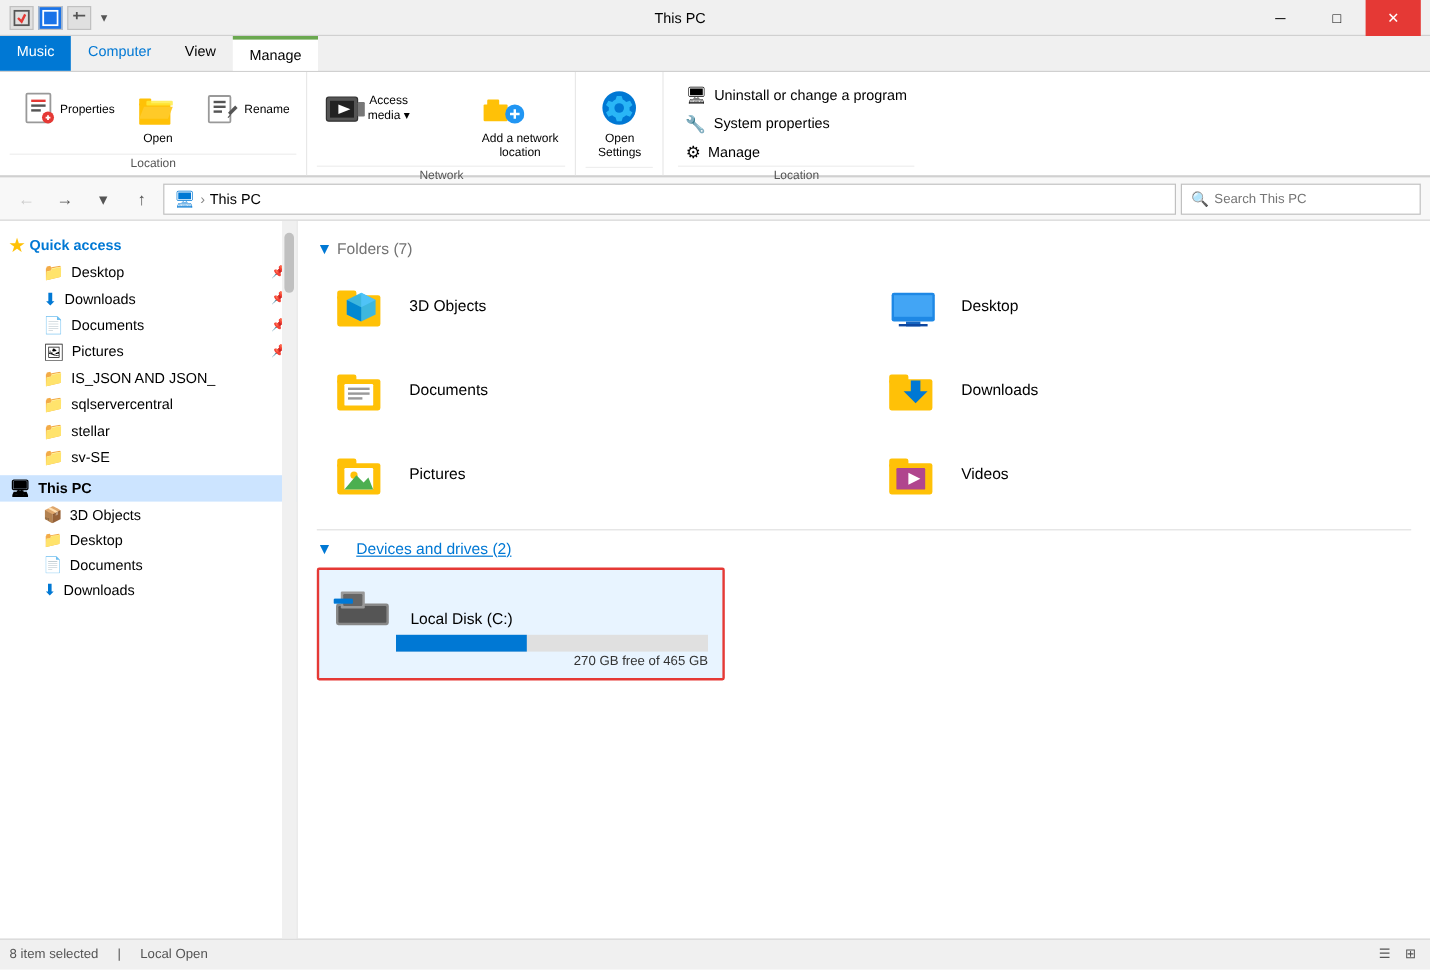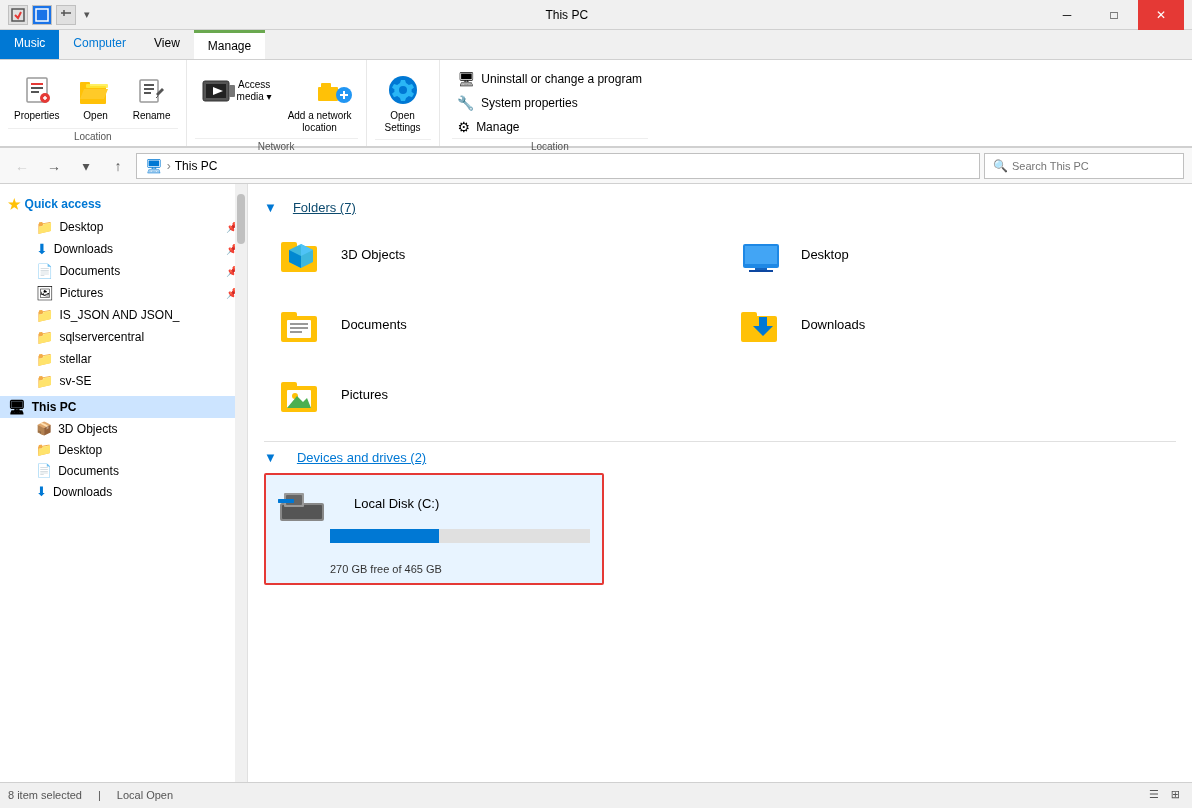--- a/index.html
+++ b/index.html
@@ -103,7 +103,7 @@
   <div style="display:flex;flex-direction:column;border-right:1px solid #e8e8e8;padding:4px 8px;">
     <div style="display:flex;gap:4px;flex:1;align-items:flex-start;padding-top:4px;">
 
-      <div style="display:flex;flex-direction:column;align-items:center;padding:4px 6px;cursor:pointer;min-width:52px;">
+      <div style="display:flex;flex-direction:row;align-items:center;padding:4px 6px;cursor:pointer;min-width:52px;">
         <div style="width:36px;height:36px;display:flex;align-items:center;justify-content:center;">
           <svg width="32" height="32" viewBox="0 0 32 32">
             <rect x="6" y="4" width="20" height="24" rx="1" fill="white" stroke="#999" stroke-width="1.5"></rect>

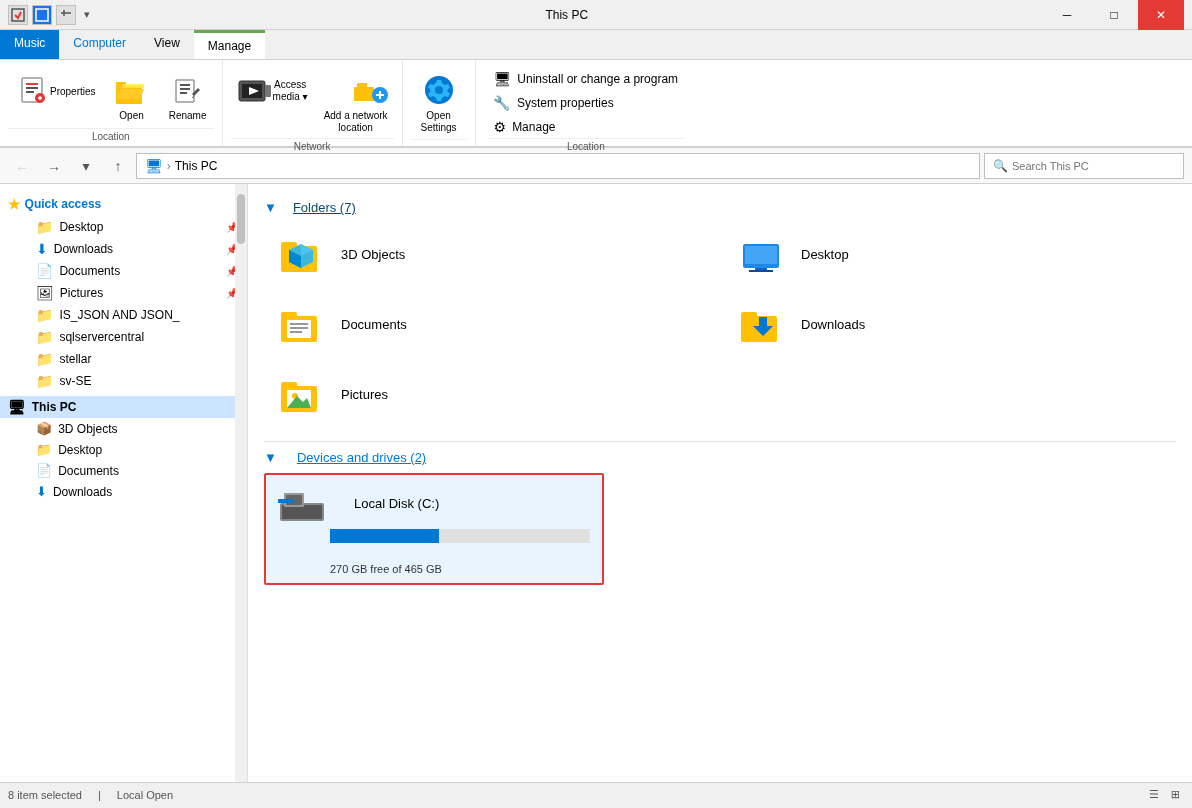--- a/index.html
+++ b/index.html
@@ -130,7 +130,7 @@
         <span style="font-size:10px;margin-top:2px;">Open</span>
       </div>
 
-      <div style="display:flex;flex-direction:column;align-items:center;padding:4px 6px;cursor:pointer;min-width:52px;">
+      <div style="display:flex;flex-direction:row;align-items:center;padding:4px 6px;cursor:pointer;min-width:52px;">
         <div style="width:36px;height:36px;display:flex;align-items:center;justify-content:center;">
           <svg width="32" height="32" viewBox="0 0 32 32">
             <rect x="4" y="6" width="18" height="22" rx="1" fill="white" stroke="#999" stroke-width="1.5"></rect>

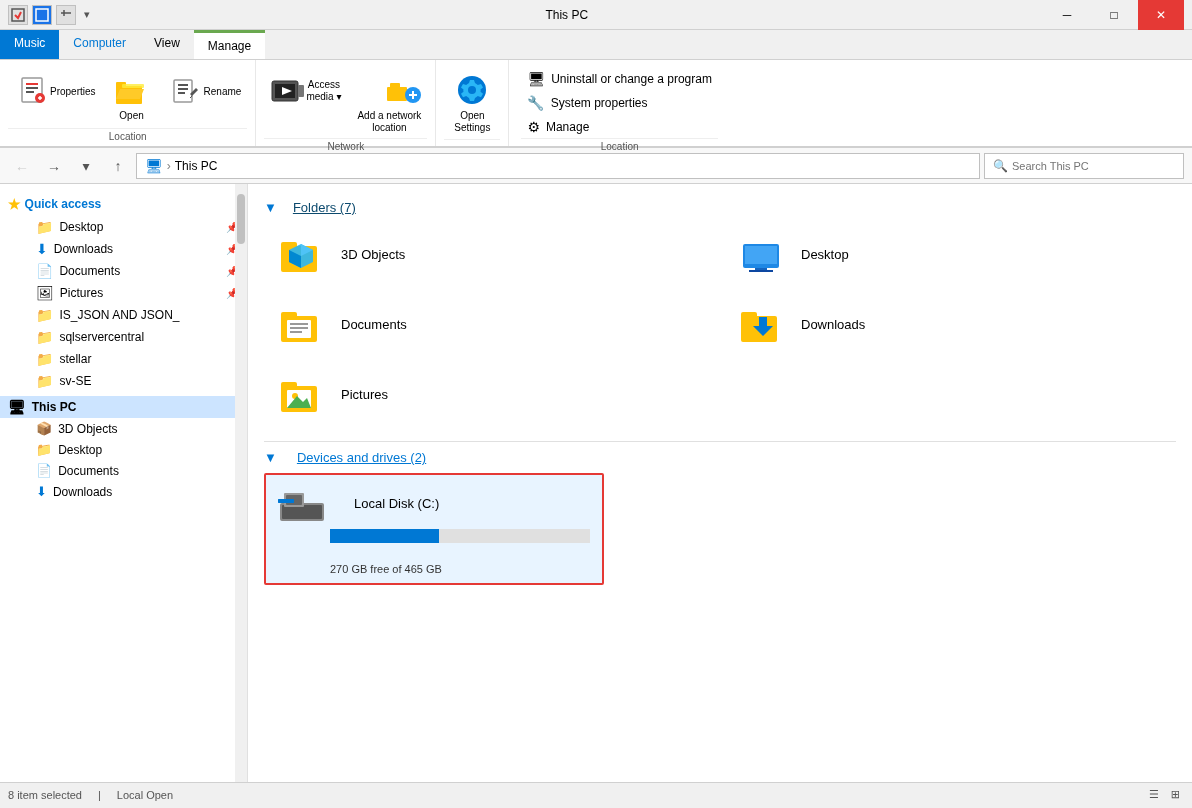--- a/index.html
+++ b/index.html
@@ -163,7 +163,7 @@
       </div>
 
 
-      <div style="display:flex;flex-direction:column;align-items:flex-end;padding:4px 6px;cursor:pointer;min-width:60px;">
+      <div style="display:flex;flex-direction:column;align-items:flex-start;padding:4px 6px;cursor:pointer;min-width:60px;margin-left:44px;">
         <div style="width:36px;height:36px;display:flex;align-items:center;justify-content:center;">
           <svg width="36" height="34" viewBox="0 0 36 34">
             <rect x="2" y="14" width="20" height="14" rx="1" fill="#ffc107"></rect>

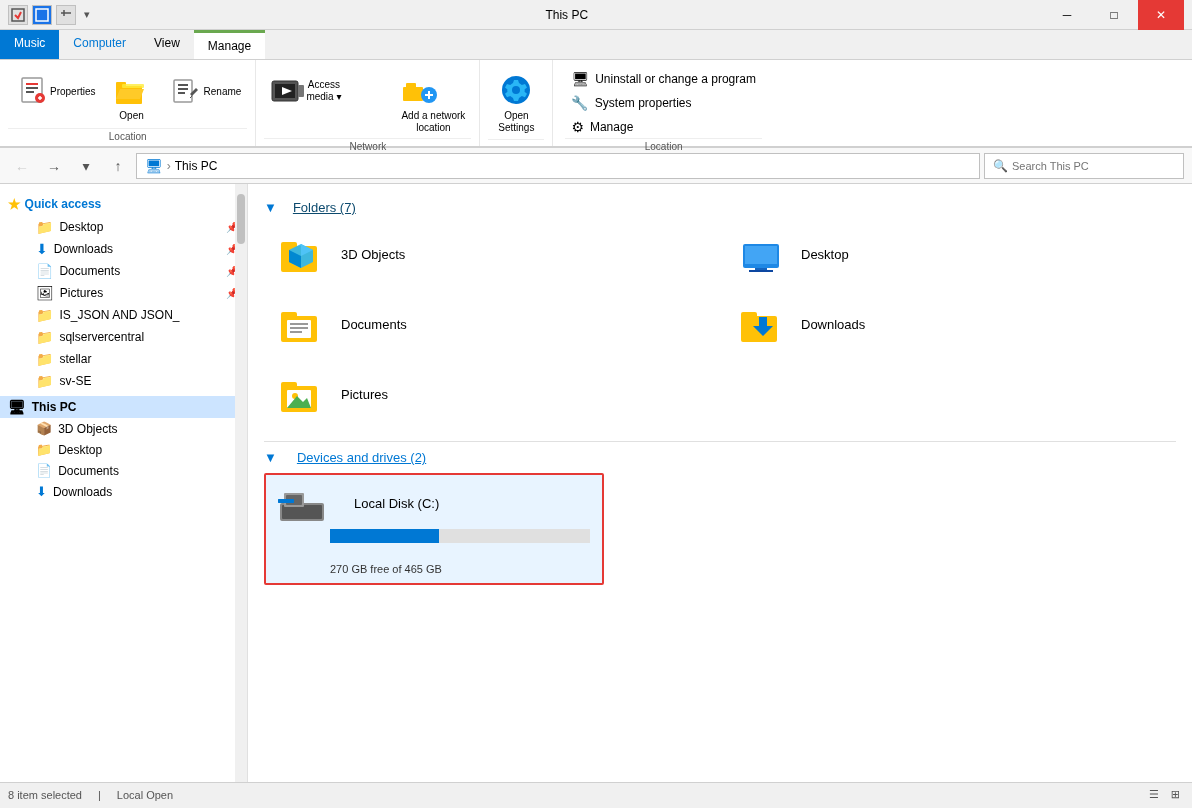--- a/index.html
+++ b/index.html
@@ -309,7 +309,7 @@
 
     <div class="section-header">
       <span>▼</span>
-      <span style="color:#0c4a6e;text-decoration:underline;margin-left:12px;">Folders (7)</span>
+      <span style="color:#737373;">Folders (7)</span>
     </div>
 
     <div class="folder-grid">

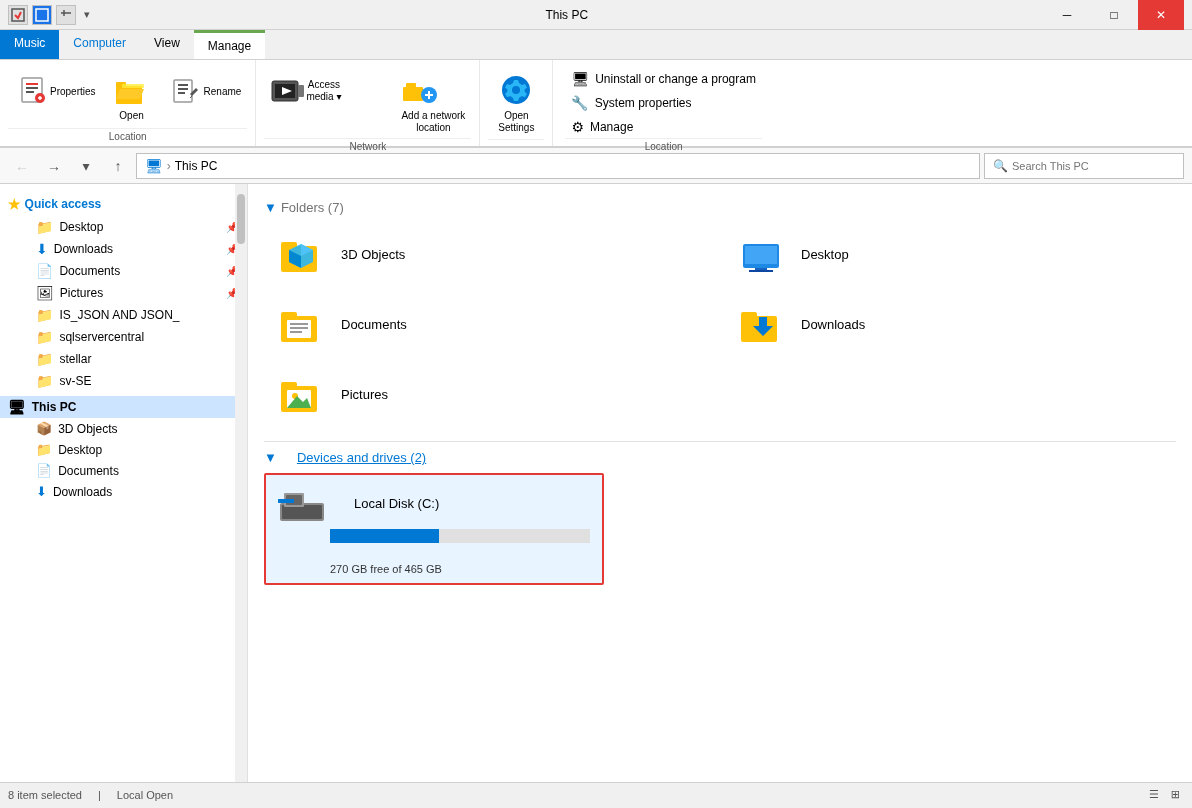--- a/index.html
+++ b/index.html
@@ -378,6 +378,17 @@
         <span style="font-size:13px;">Pictures</span>
       </div>
 
+      <div class="folder-item">
+        <div style="width:52px;height:44px;display:flex;align-items:center;justify-content:center;">
+          <svg width="48" height="40" viewBox="0 0 48 40">
+            <rect x="2" y="12" width="36" height="26" rx="2" fill="#ffc107"></rect>
+            <rect x="2" y="8" width="16" height="8" rx="2" fill="#ffc107"></rect>
+            <rect x="8" y="16" width="24" height="18" rx="1" fill="#9c27b0" opacity="0.8"></rect>
+            <polygon points="18,20 18,30 28,25" fill="white"></polygon>
+          </svg>
+        </div>
+        <span style="font-size:13px;">Videos</span>
+      </div>
     </div>
 
     <div style="height:1px;background:#e0e0e0;margin:8px 0;"></div>

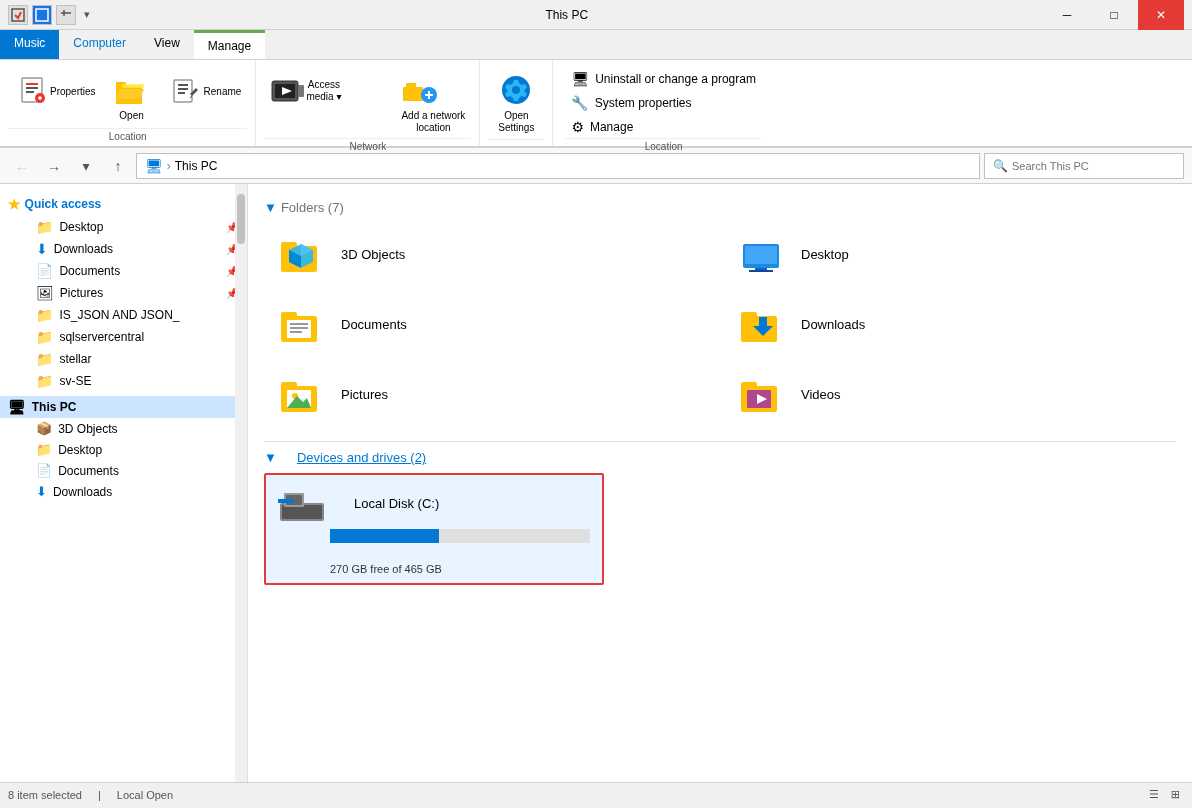--- a/index.html
+++ b/index.html
@@ -44,7 +44,7 @@
 
     
     .drive-item { display: flex; flex-direction: column; padding: 8px 12px; cursor: pointer; border: 2px solid #e53935; border-radius: 2px; background: #e8f4ff; width: 340px; }
-    .drive-item-top { display: flex; align-items: center; gap: 28px; }
+    .drive-item-top { display: flex; align-items: flex-end; gap: 16px; }
     .drive-bar-container { margin-top: 6px; margin-left: 52px; }
     .drive-bar-bg { width: 260px; height: 14px; background: #e0e0e0; }
     .drive-bar-fill { height: 100%; background: #0078d4; }

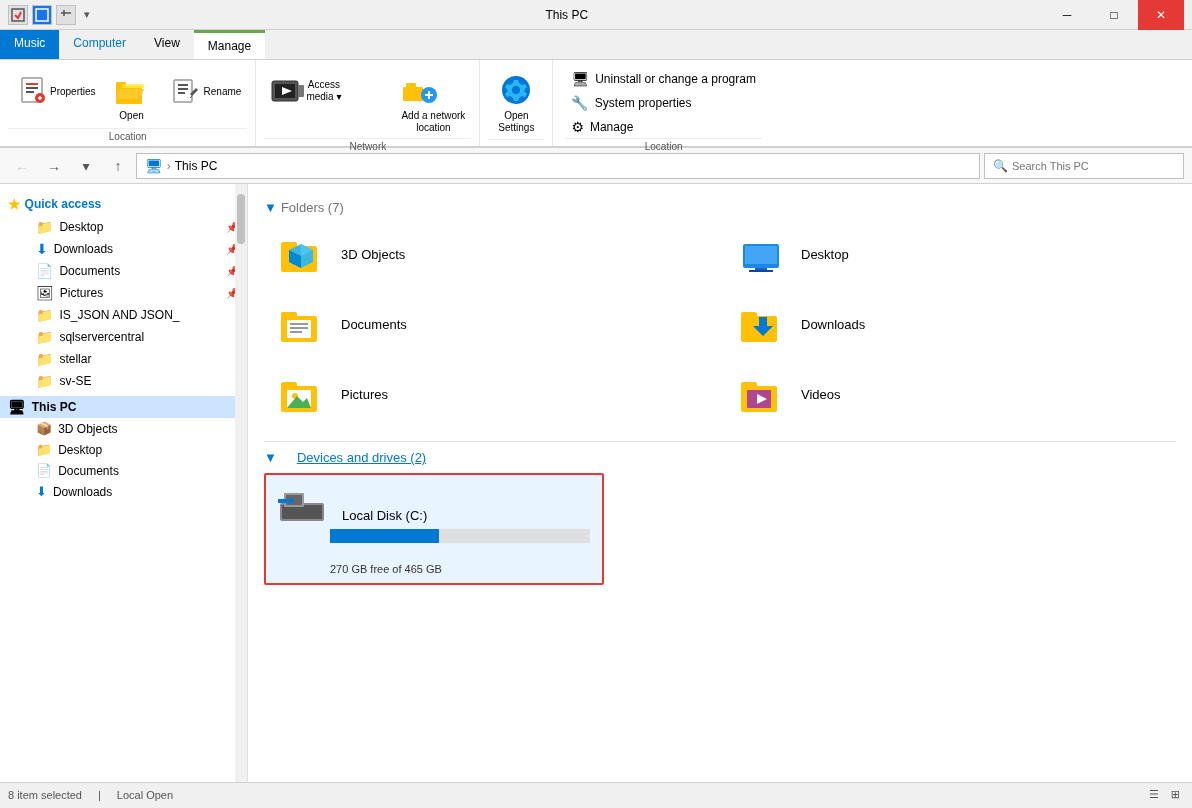--- a/index.html
+++ b/index.html
@@ -48,7 +48,7 @@
     .drive-bar-container { margin-top: 6px; margin-left: 52px; }
     .drive-bar-bg { width: 260px; height: 14px; background: #e0e0e0; }
     .drive-bar-fill { height: 100%; background: #0078d4; }
-    .drive-size { font-size: 11px; color: #333; margin-top: 20px; margin-left: 52px; }
+    .drive-size { font-size: 11px; color: #333; margin-top: 2px; margin-left: 52px; text-align: right; }
 
     
     .sidebar::-webkit-scrollbar { width: 8px; }

